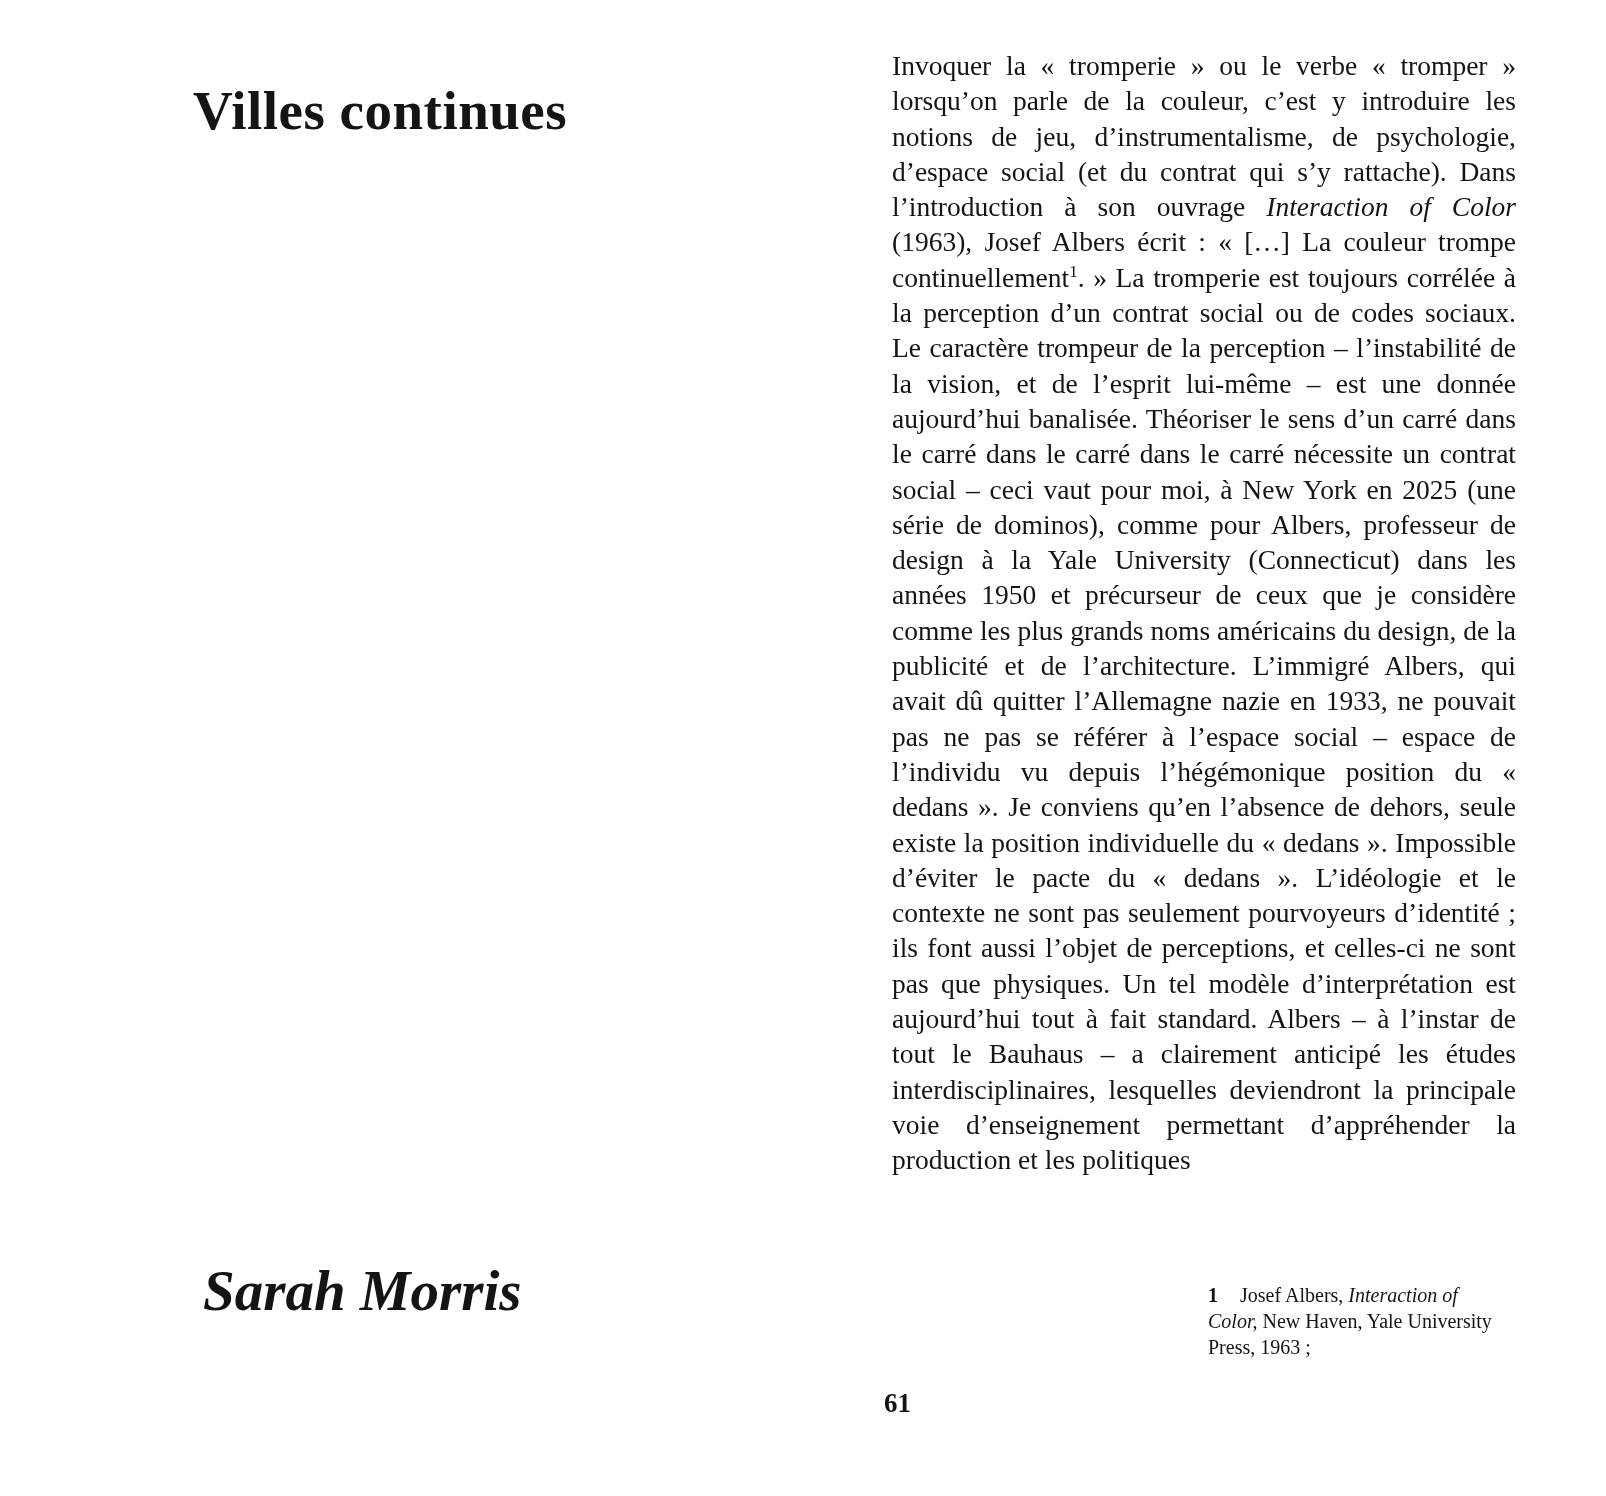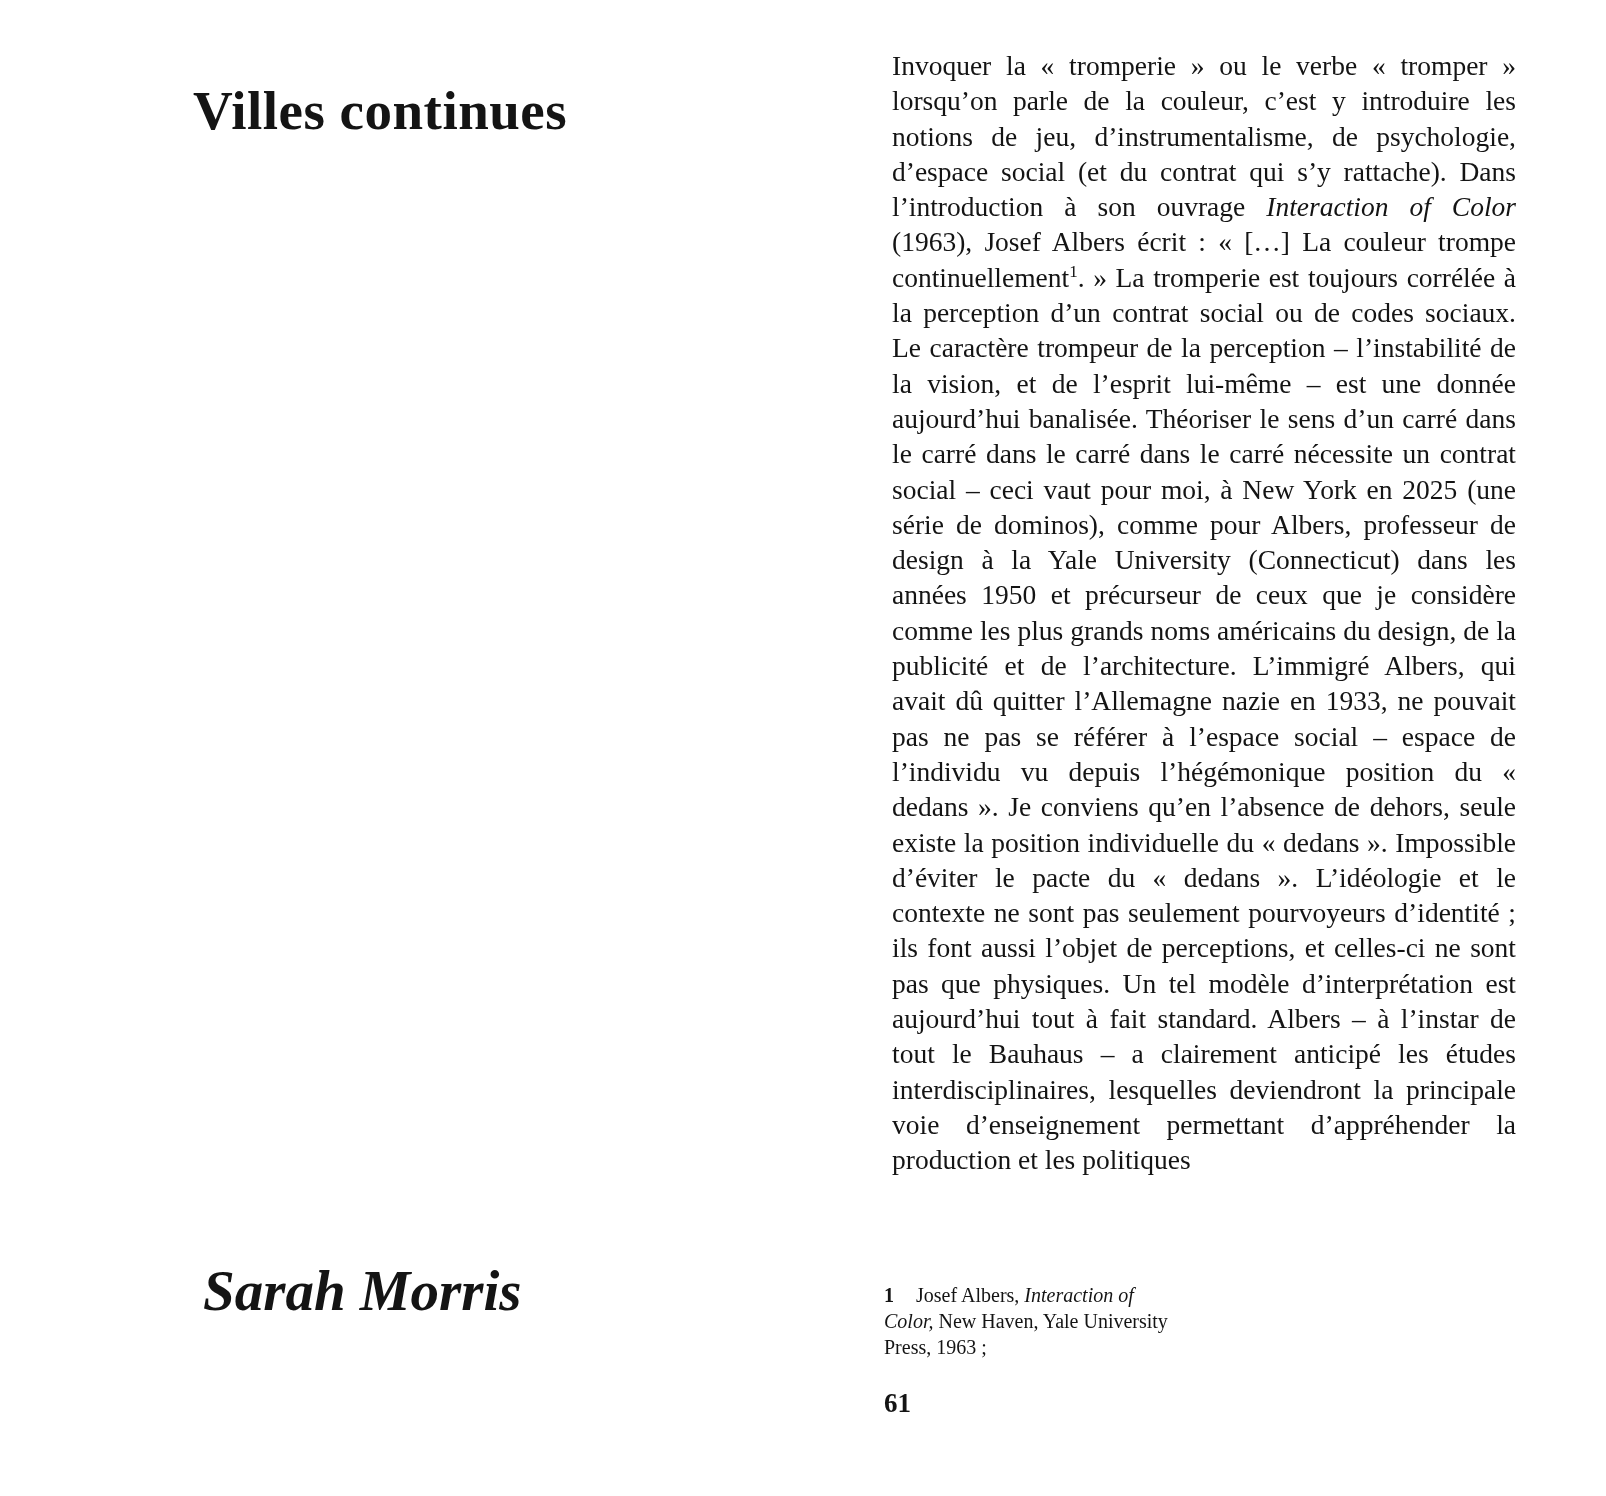--- a/index.html
+++ b/index.html
@@ -58,6 +58,7 @@
     gap: 24px;
     font-size: 20px;
     line-height: 26px;
+    justify-content: flex-end;
   }
   .footnote-col { width: 300px; }
   .footnote-marker {

